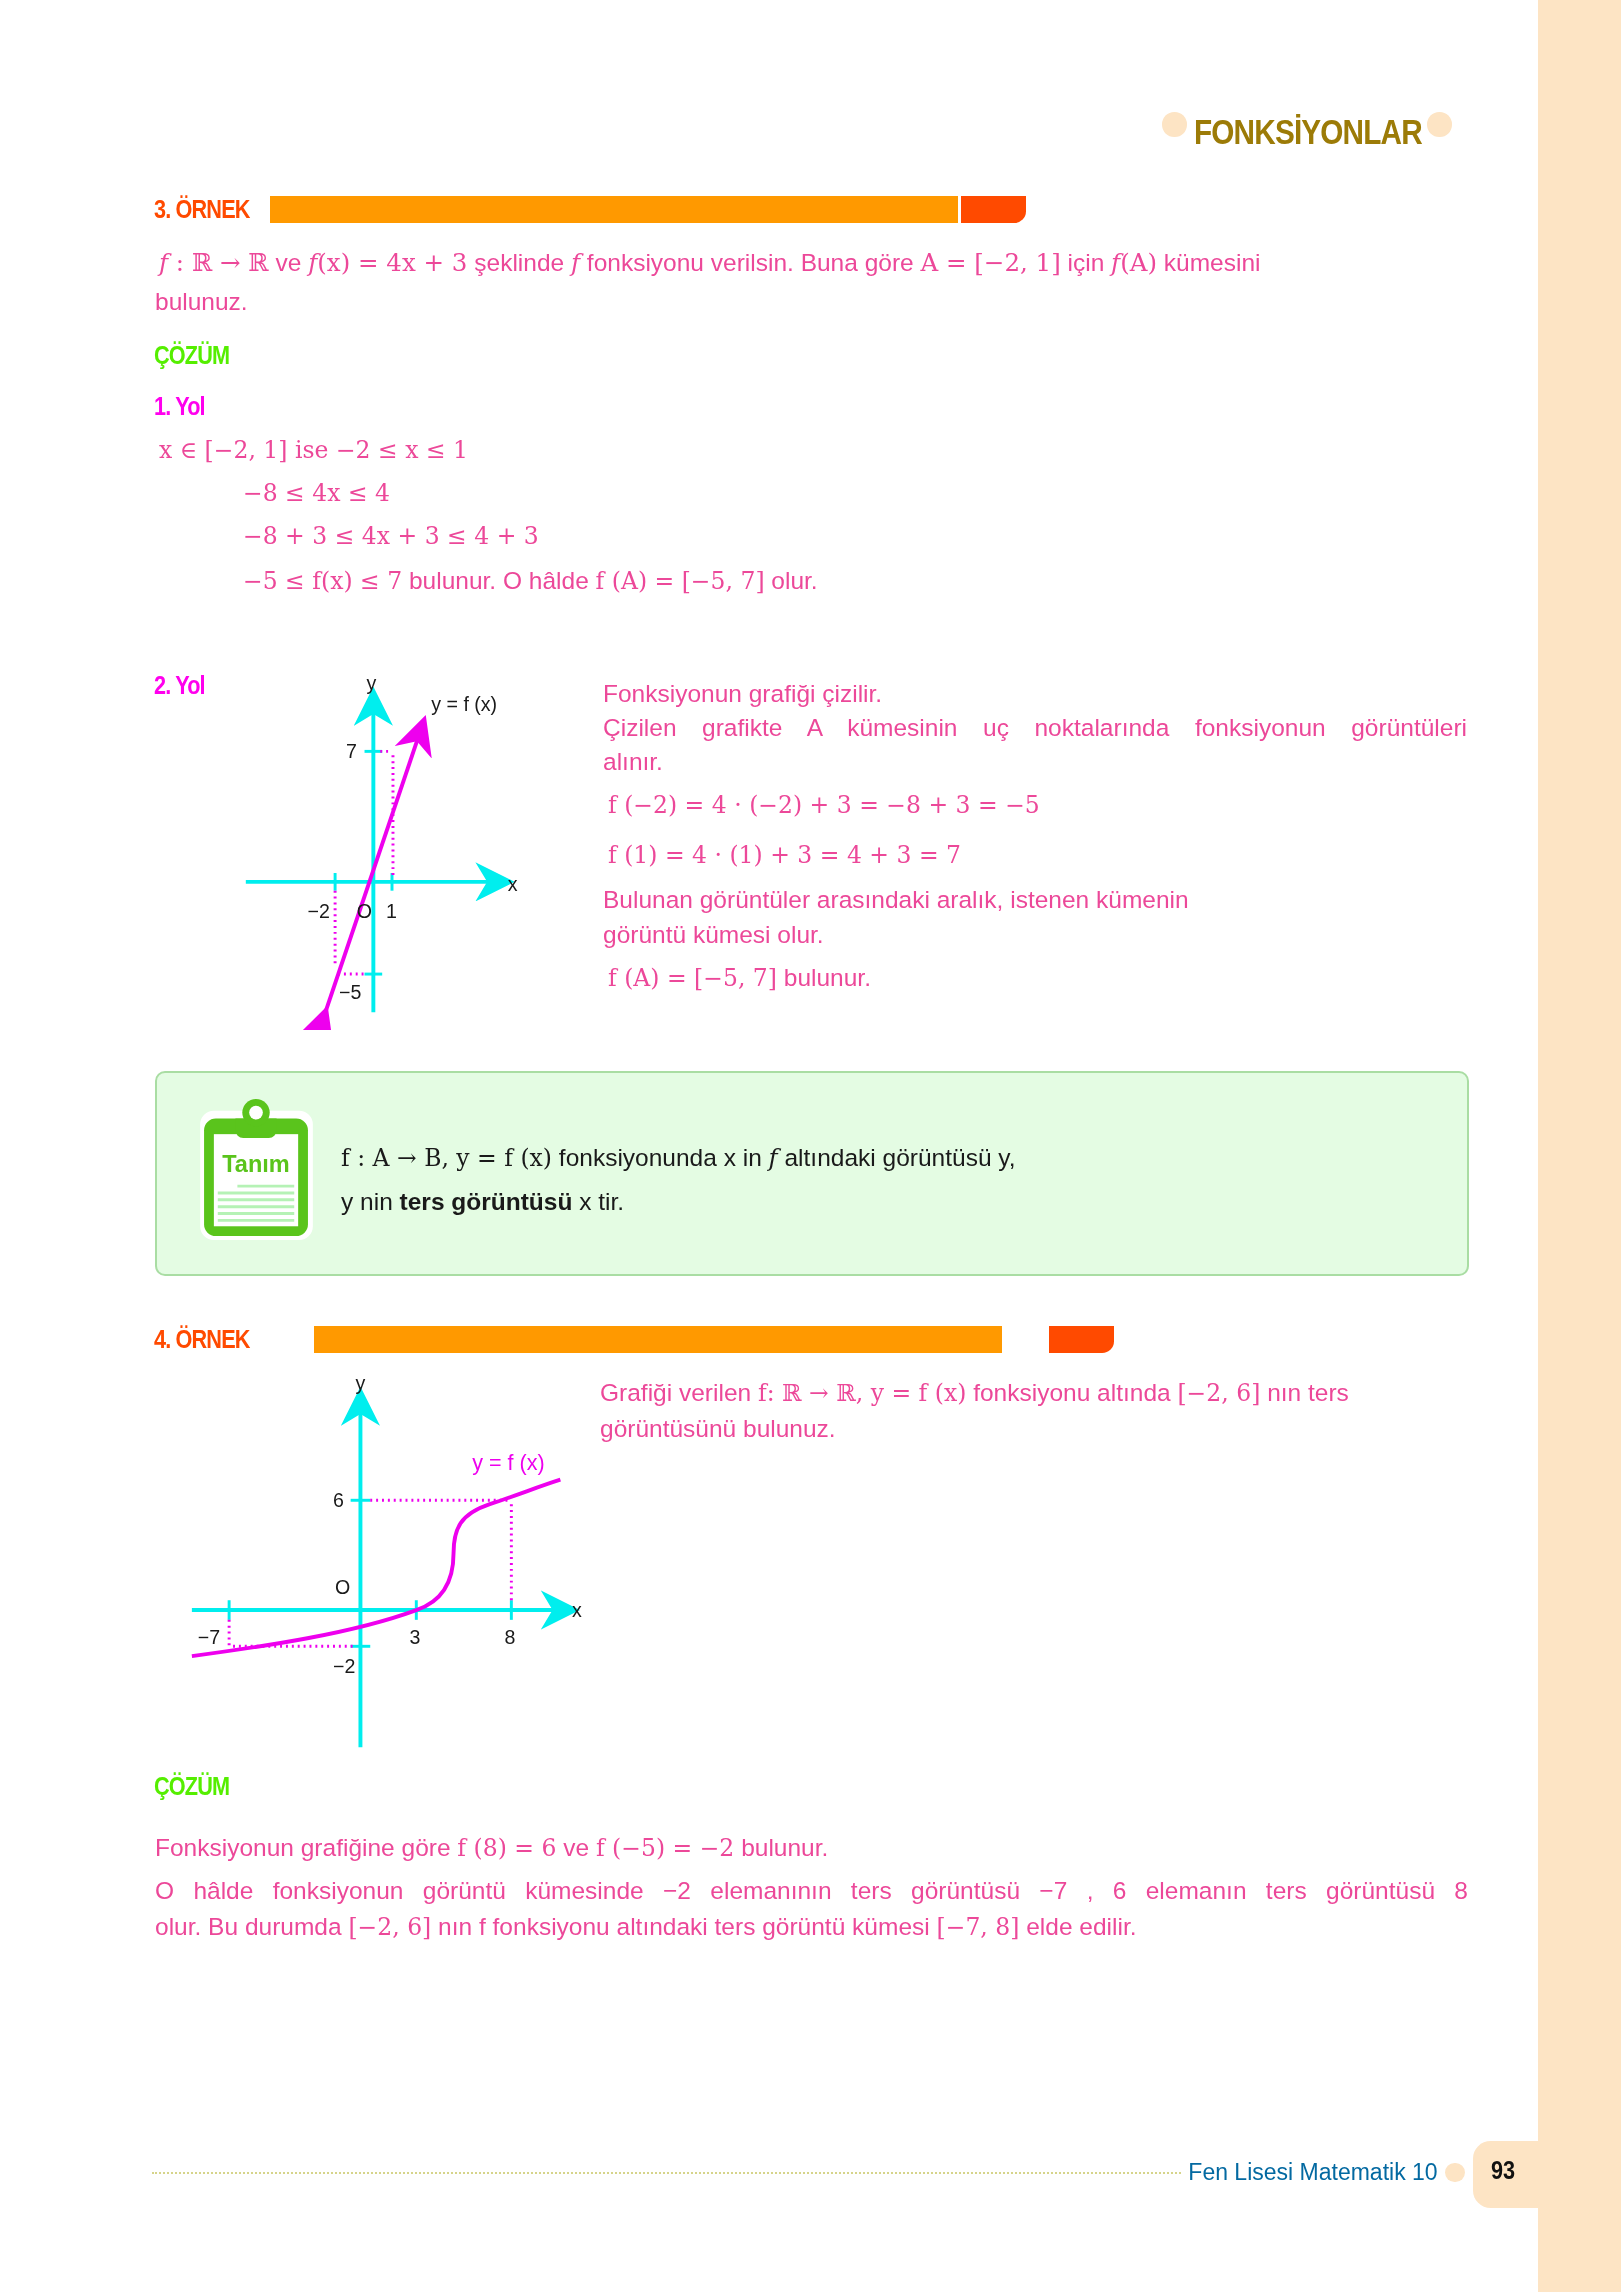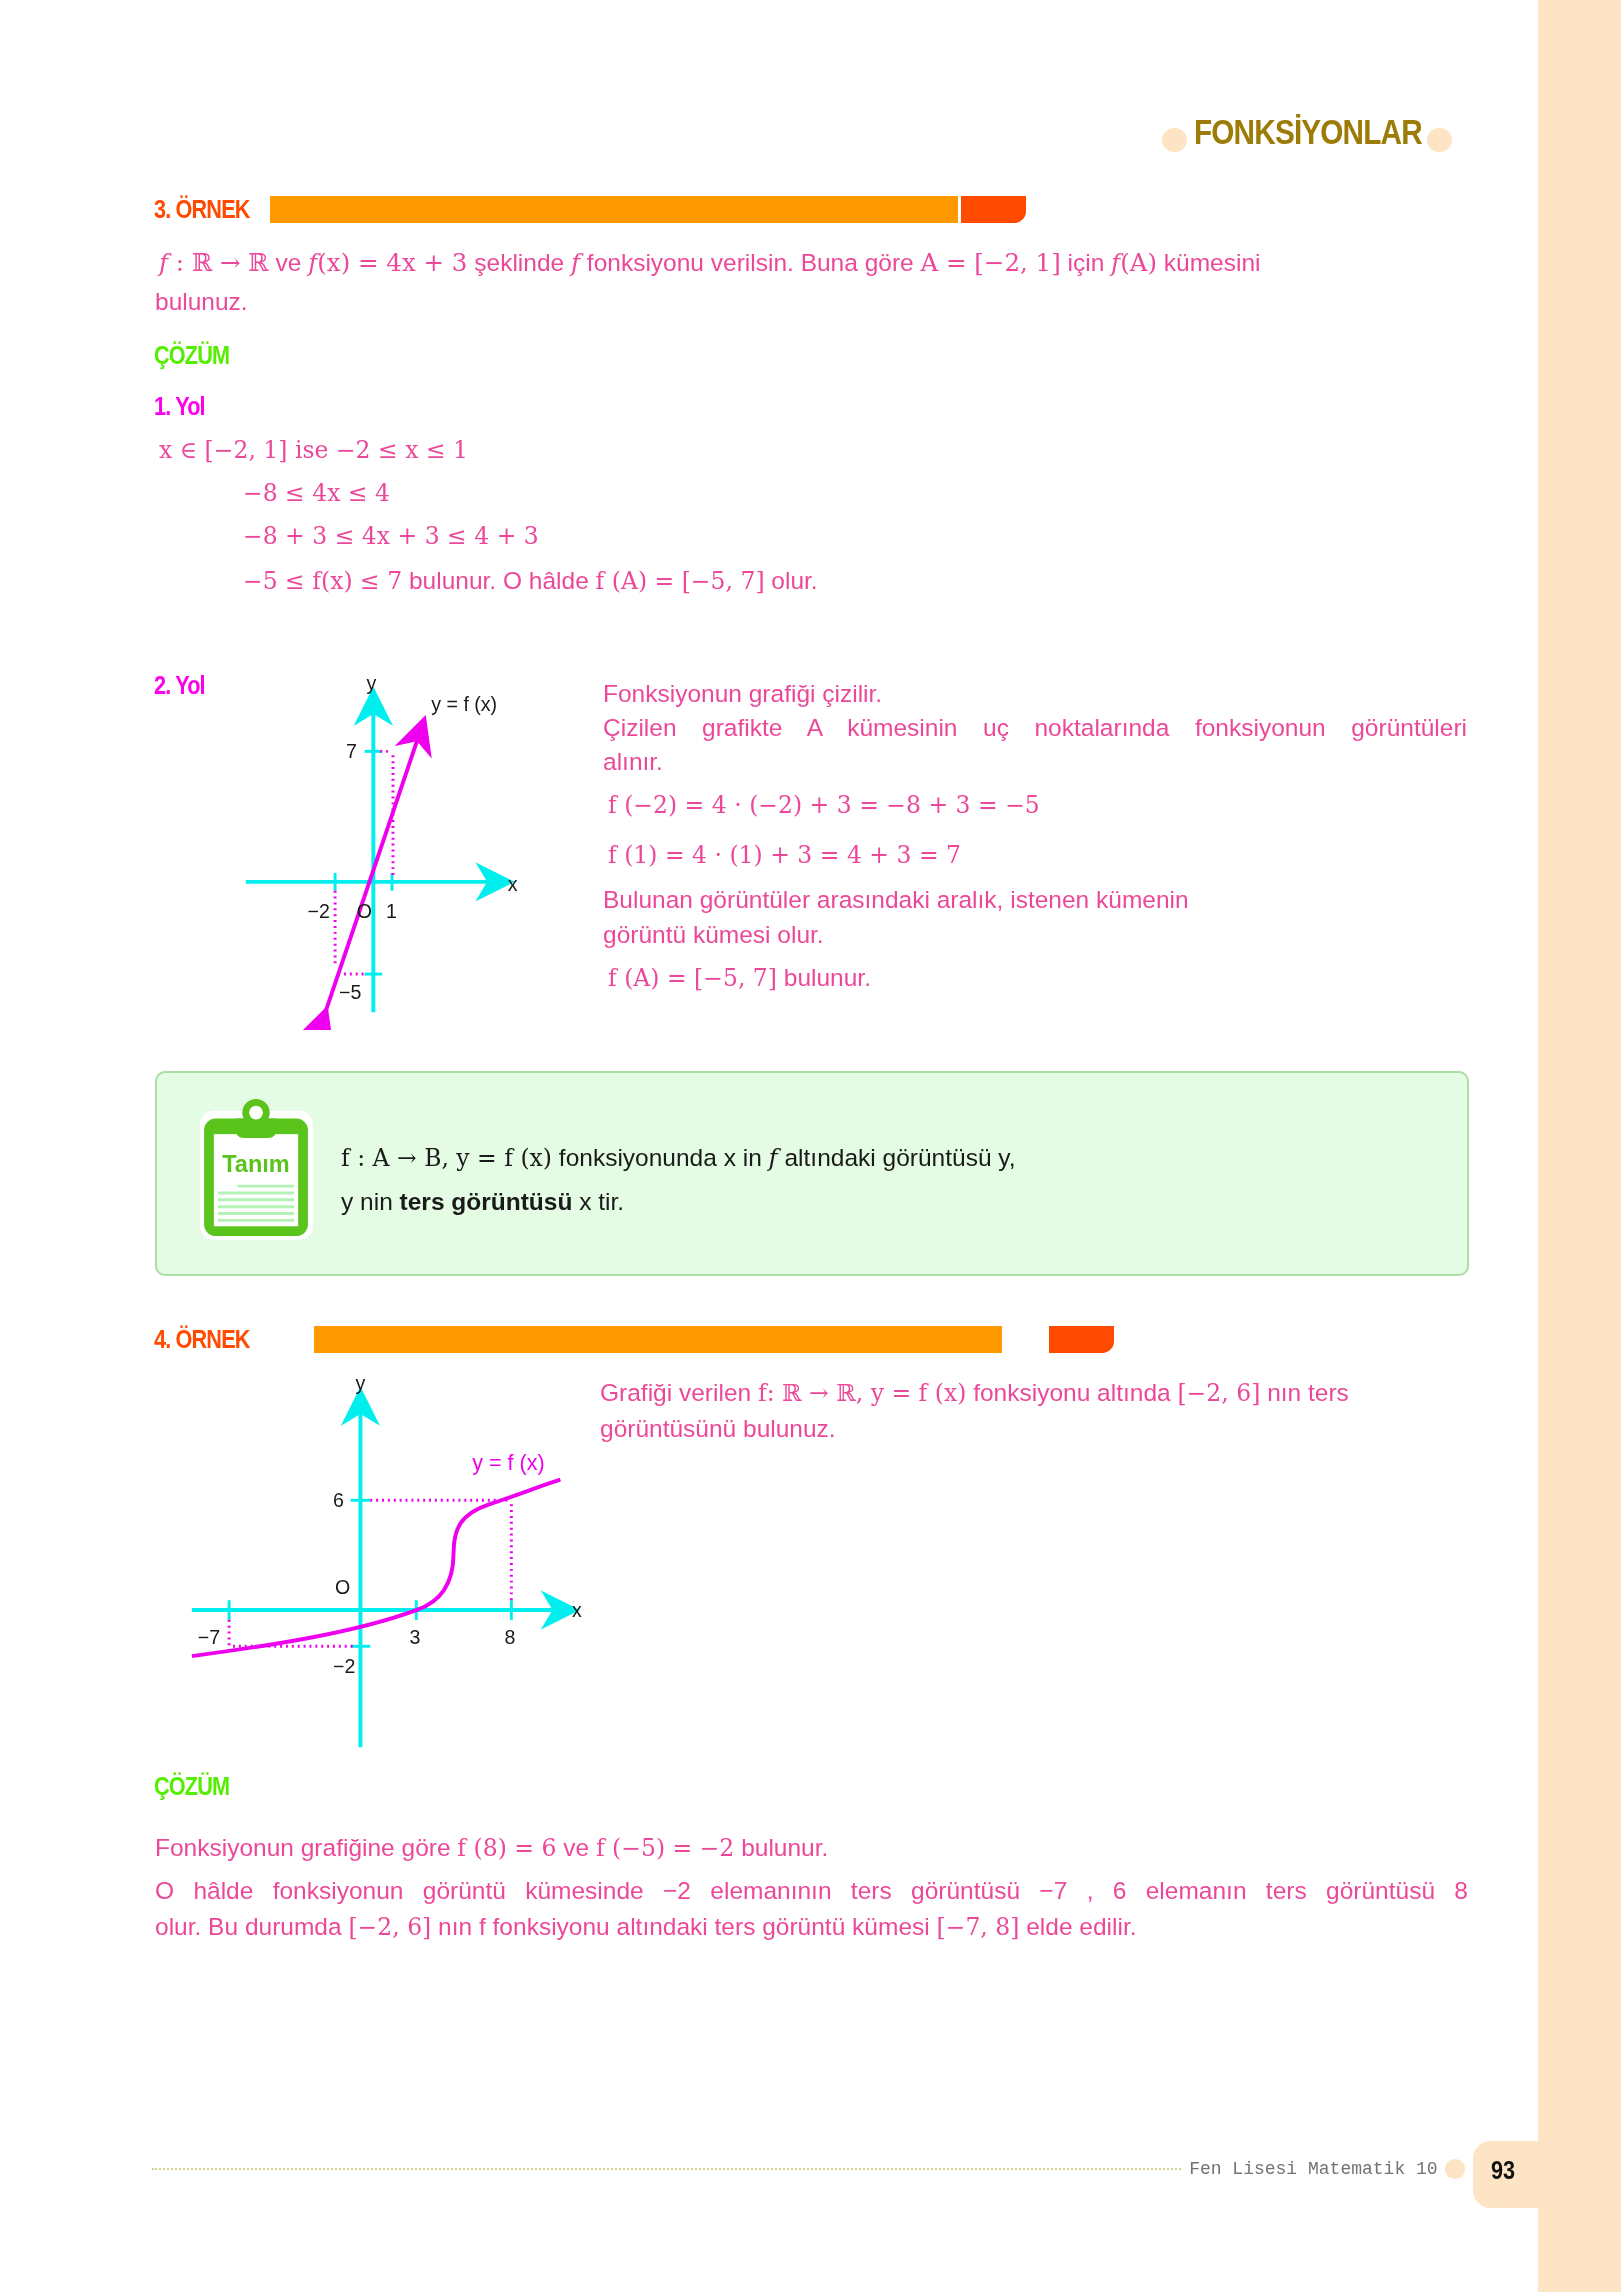--- a/index.html
+++ b/index.html
@@ -11,7 +11,7 @@
   }
   .side-strip { position: absolute; left: 1538px; top: 0; width: 83px; height: 2293px; background: #fde4c4; }
 
-  .chapter-title { position: absolute; top: 112px; left: 1162px; display: flex; align-items: flex-end; gap: 7.8px; }
+  .chapter-title { position: absolute; top: 112px; left: 1162px; display: flex; align-items: flex-start; gap: 7.8px; }
   .dot { width: 24.5px; height: 24.5px; border-radius: 50%; background: #fde4c4; display: inline-block; }
   .chapter-title .label { font-family: "Liberation Sans", sans-serif; font-weight: bold; font-size: 35px; color: #9c7b07; letter-spacing: -1px; transform: scaleX(0.85); transform-origin: left; display: inline-block; width: 225px; }
 

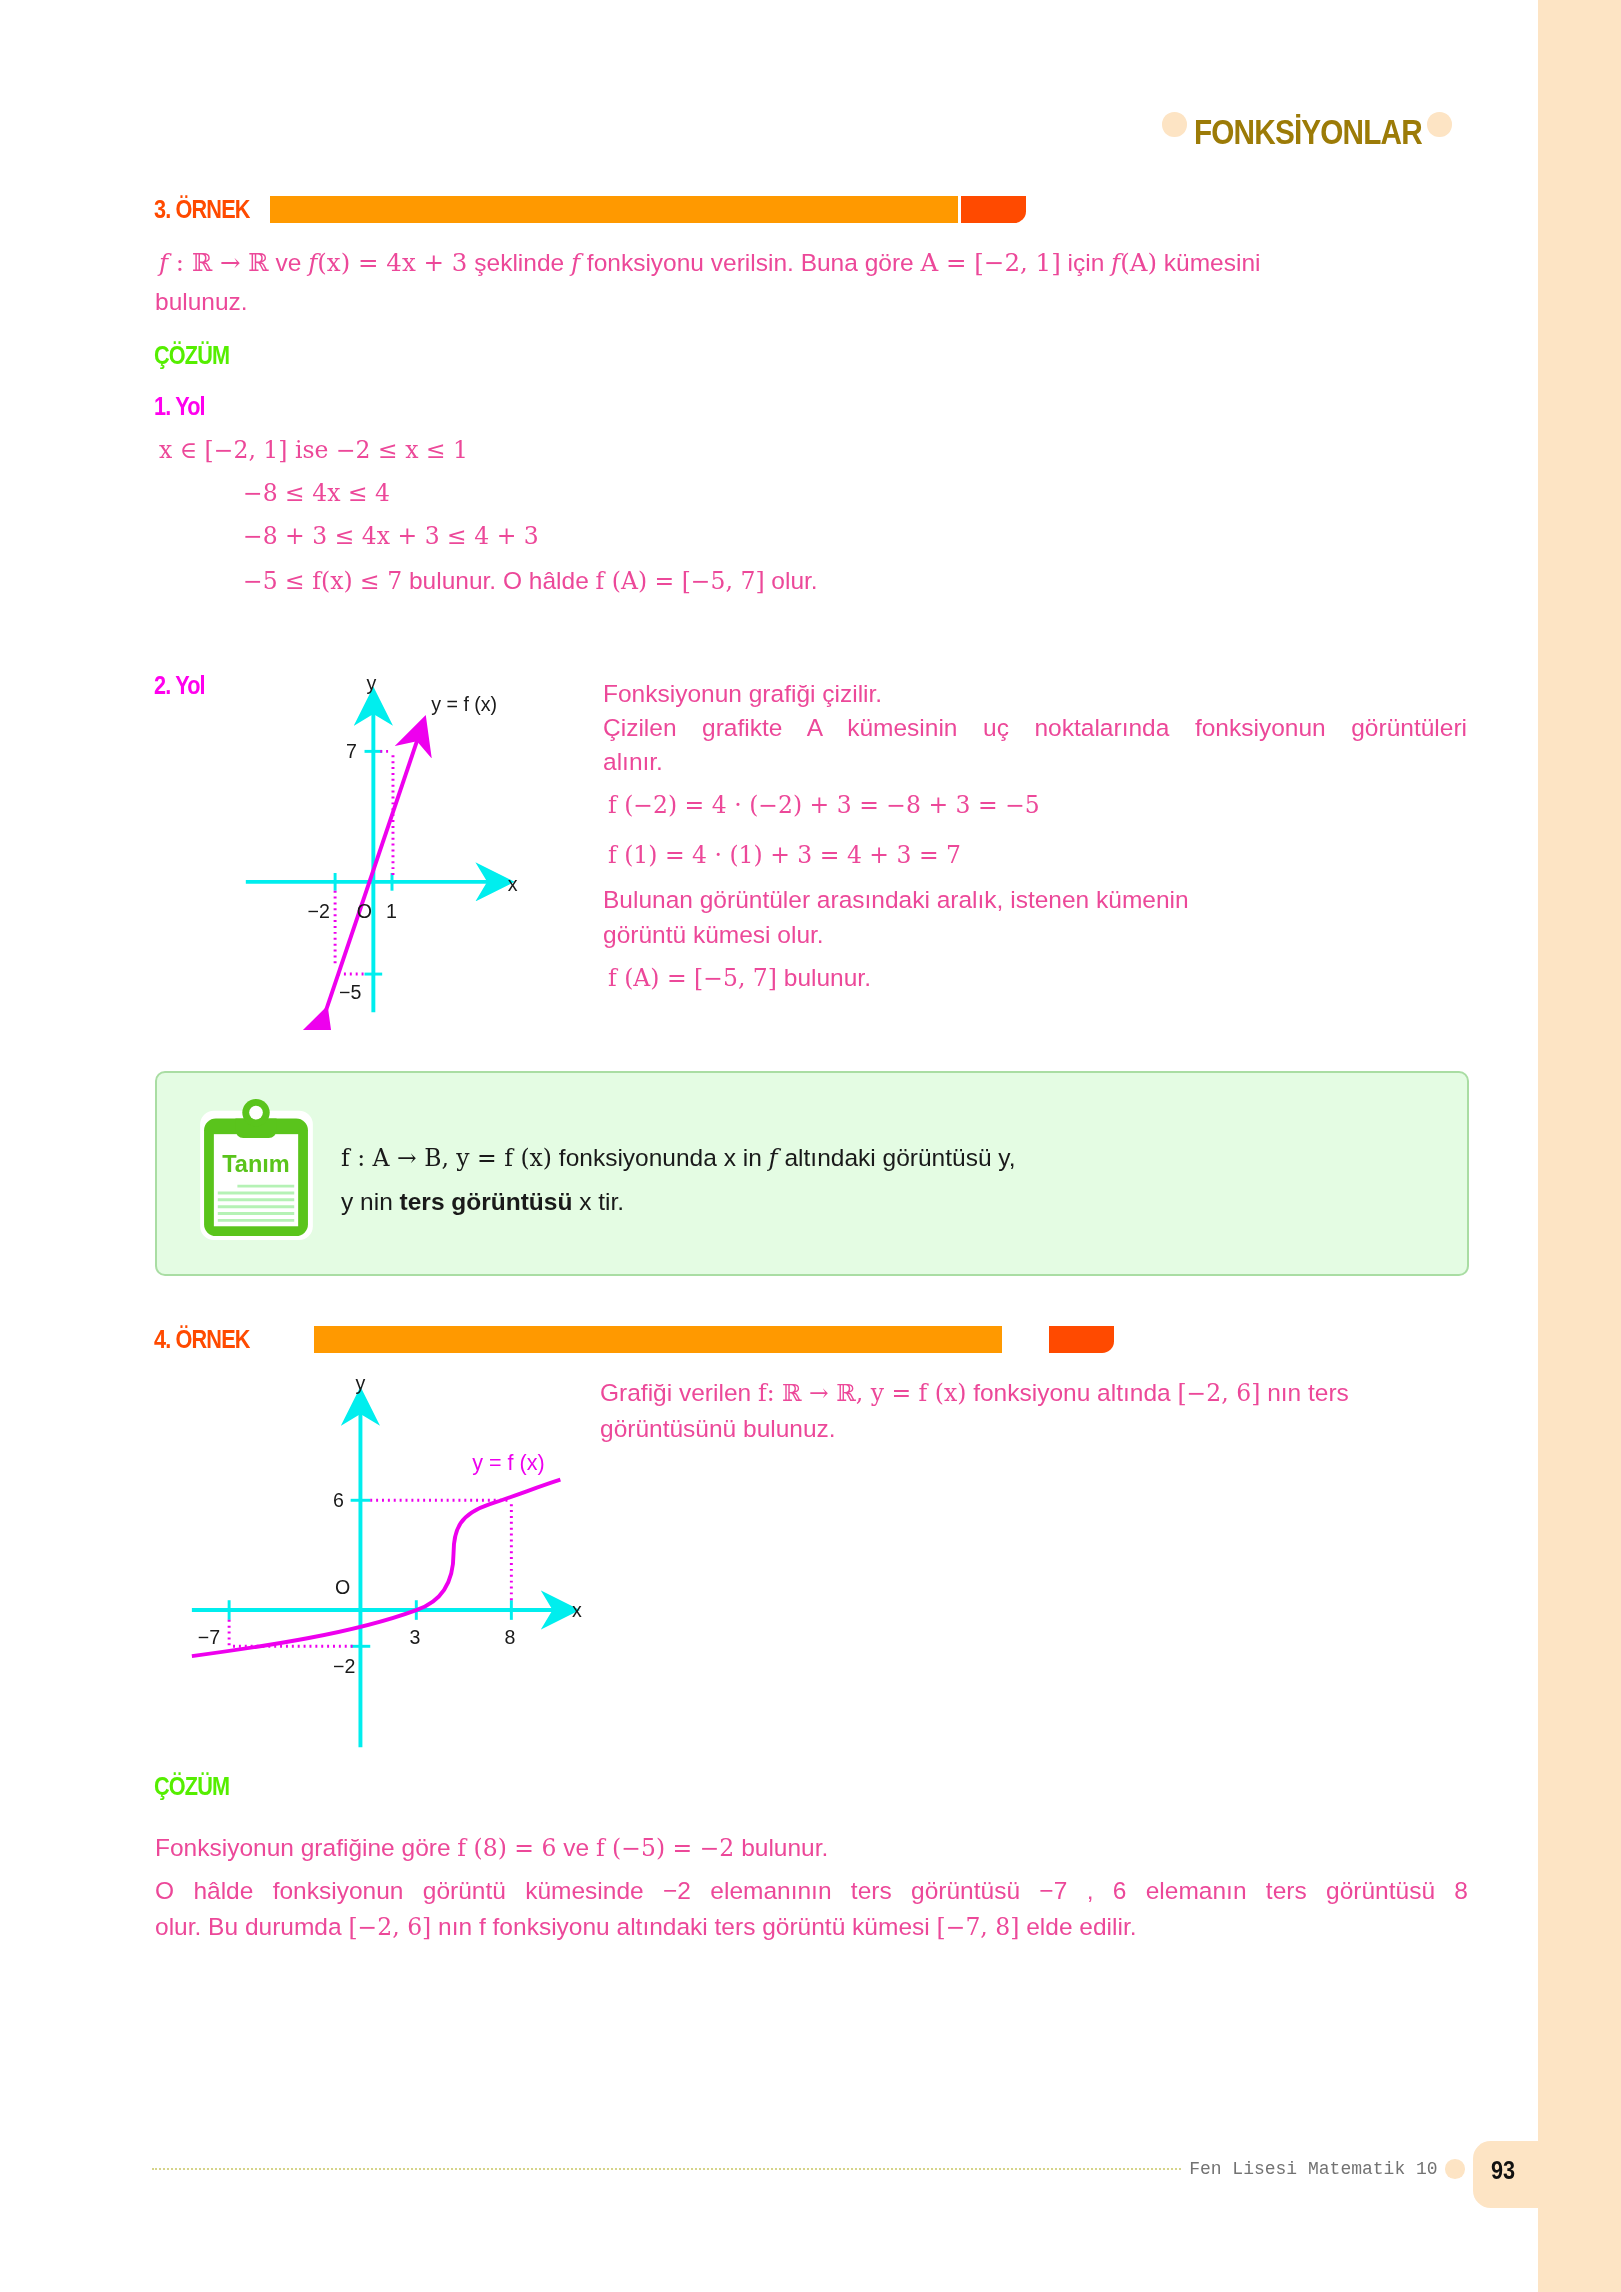--- a/index.html
+++ b/index.html
@@ -38,7 +38,7 @@
 
   .footer { position: absolute; top: 2159px; left: 152px; width: 1313px; display: flex; align-items: center; }
   .footer .dots { flex: 1; border-top: 2.9px dotted #d6d48a; height: 0; margin-right: 7.8px; }
-  .footer .book { font-size: 18px; color: #737373; margin-right: 7.8px; font-family: Liberation Mono, monospace; }
+  .footer .book { font-size: 23px; color: #0369a1; margin-right: 7.8px; }
   .page-tab { position: absolute; left: 1473px; top: 2141px; width: 78px; height: 67px; background: #fde4c4; border-radius: 17.6px 0 0 17.6px; }
   .page-num { position: absolute; left: 1491px; top: 2156px; font-weight: bold; font-size: 25.5px; color: #111; transform: scaleX(0.85); transform-origin: left; }
 </style>

